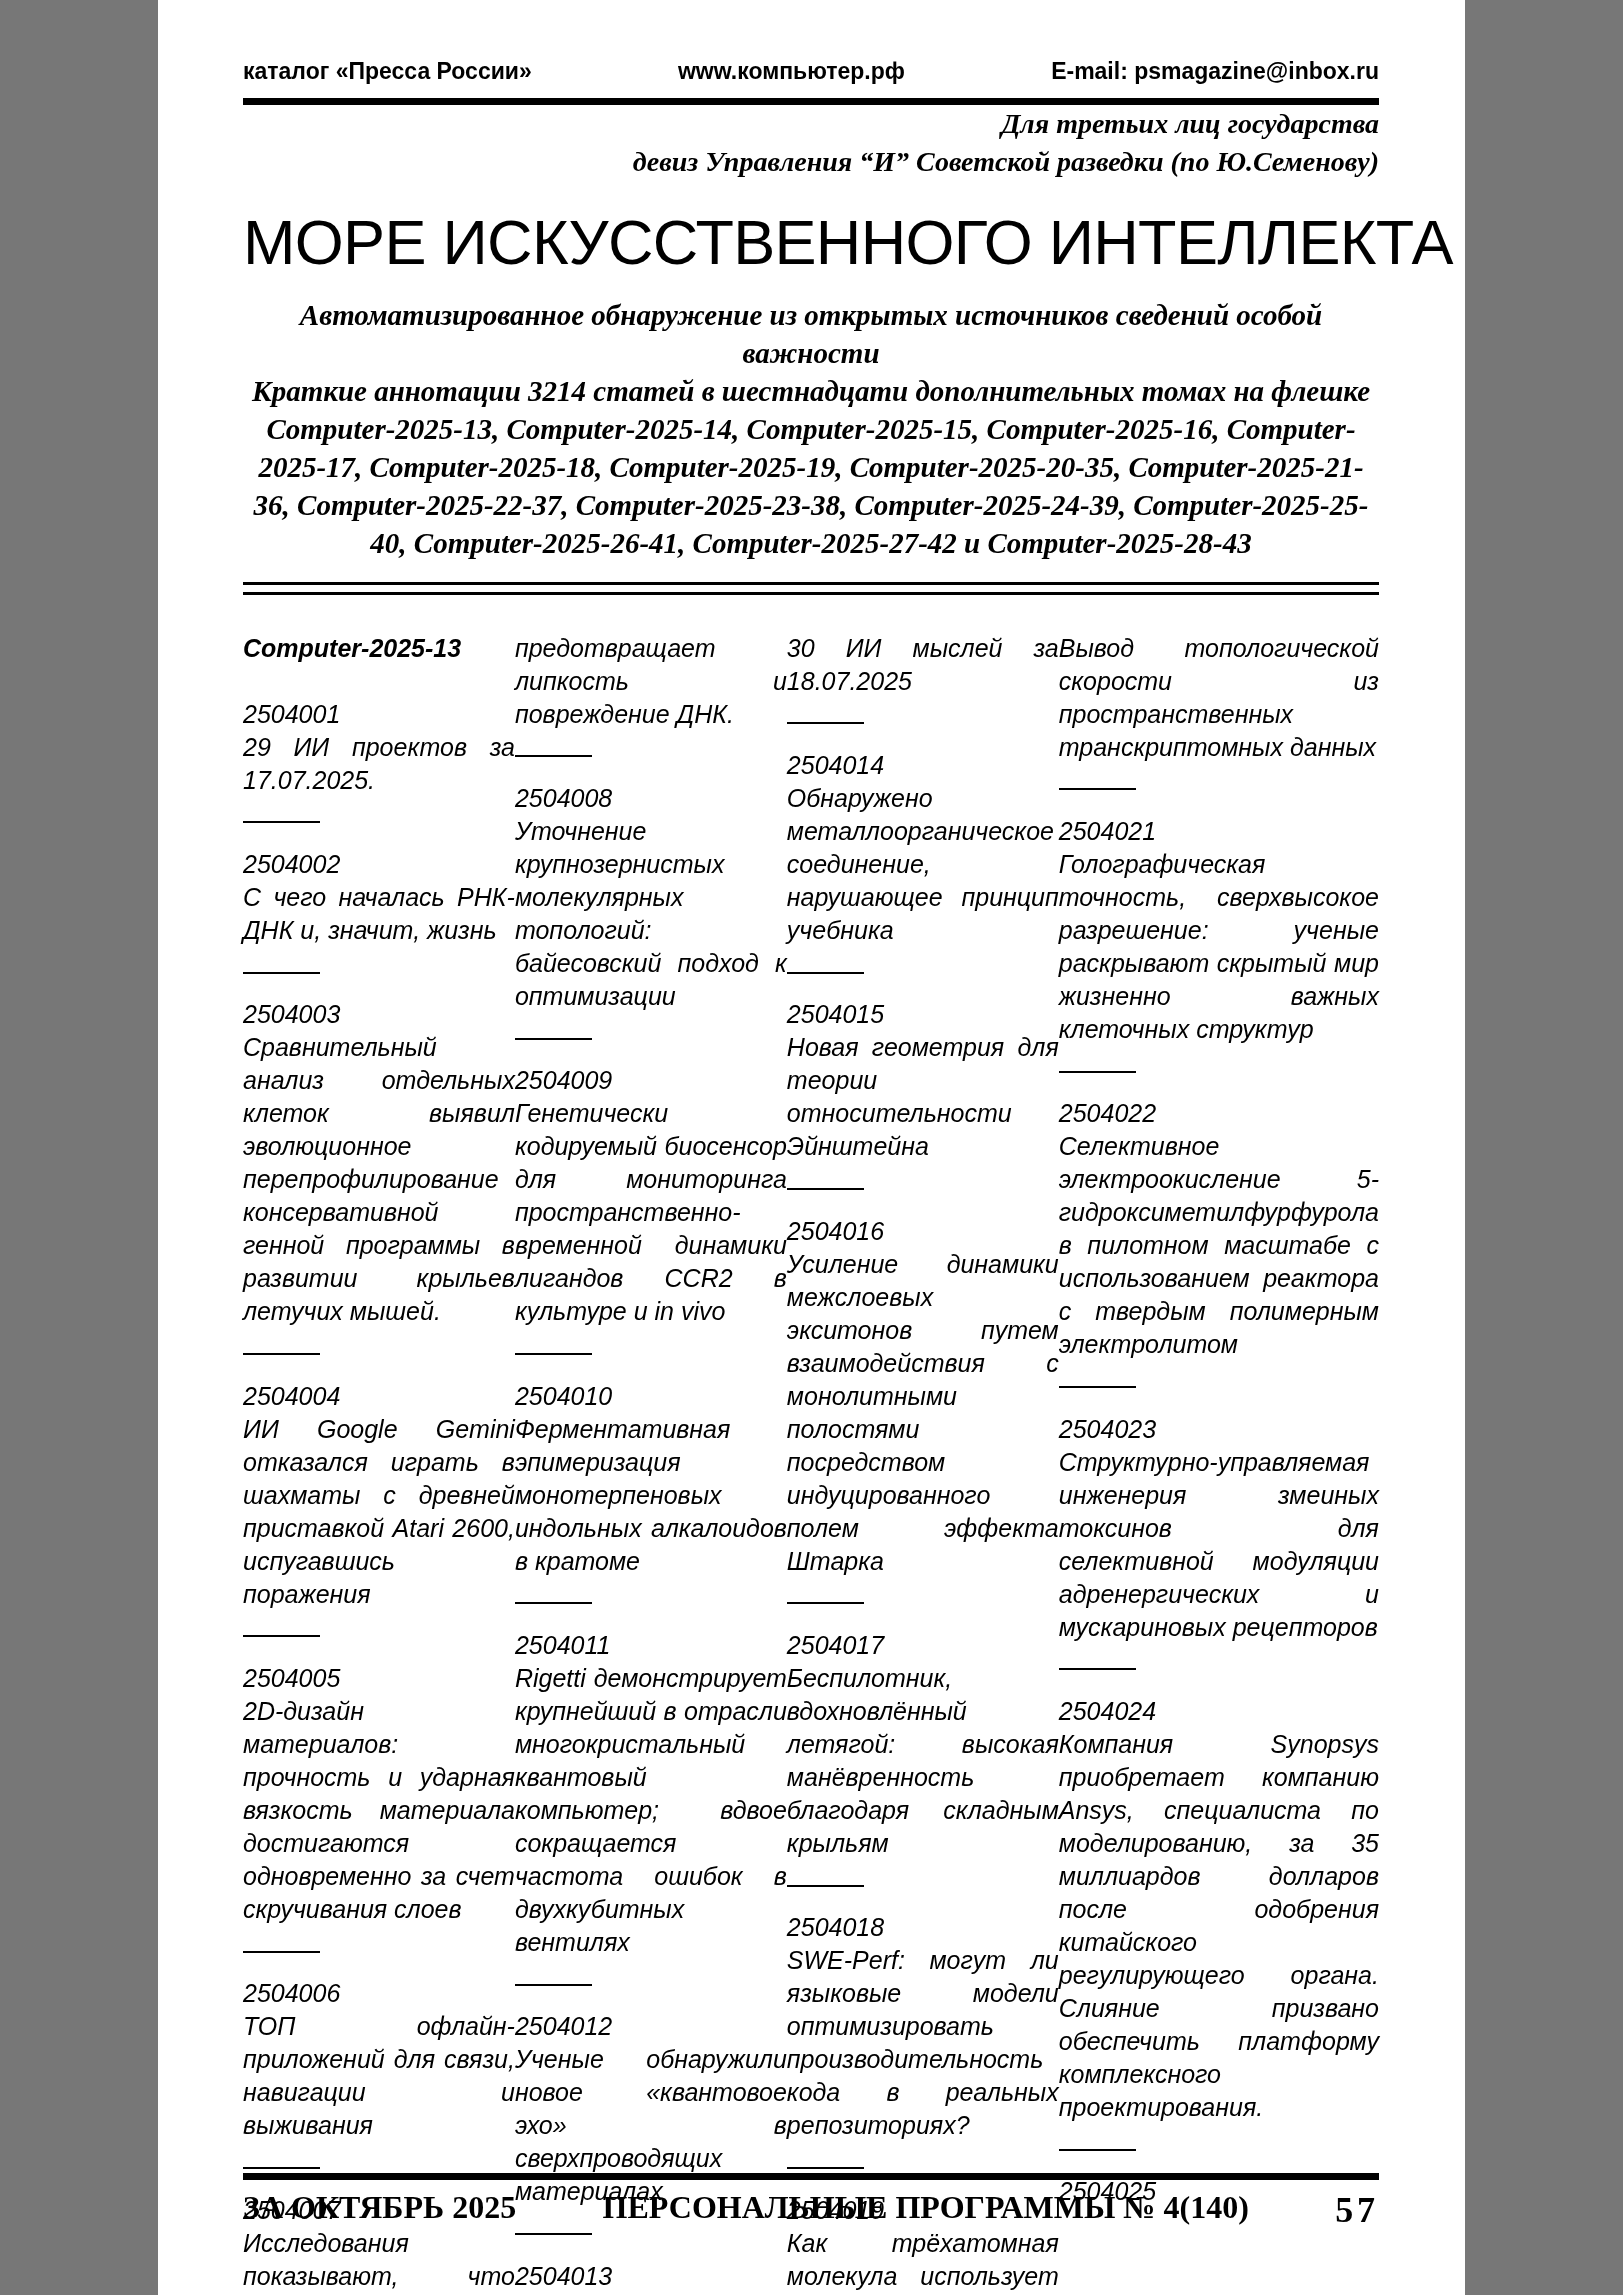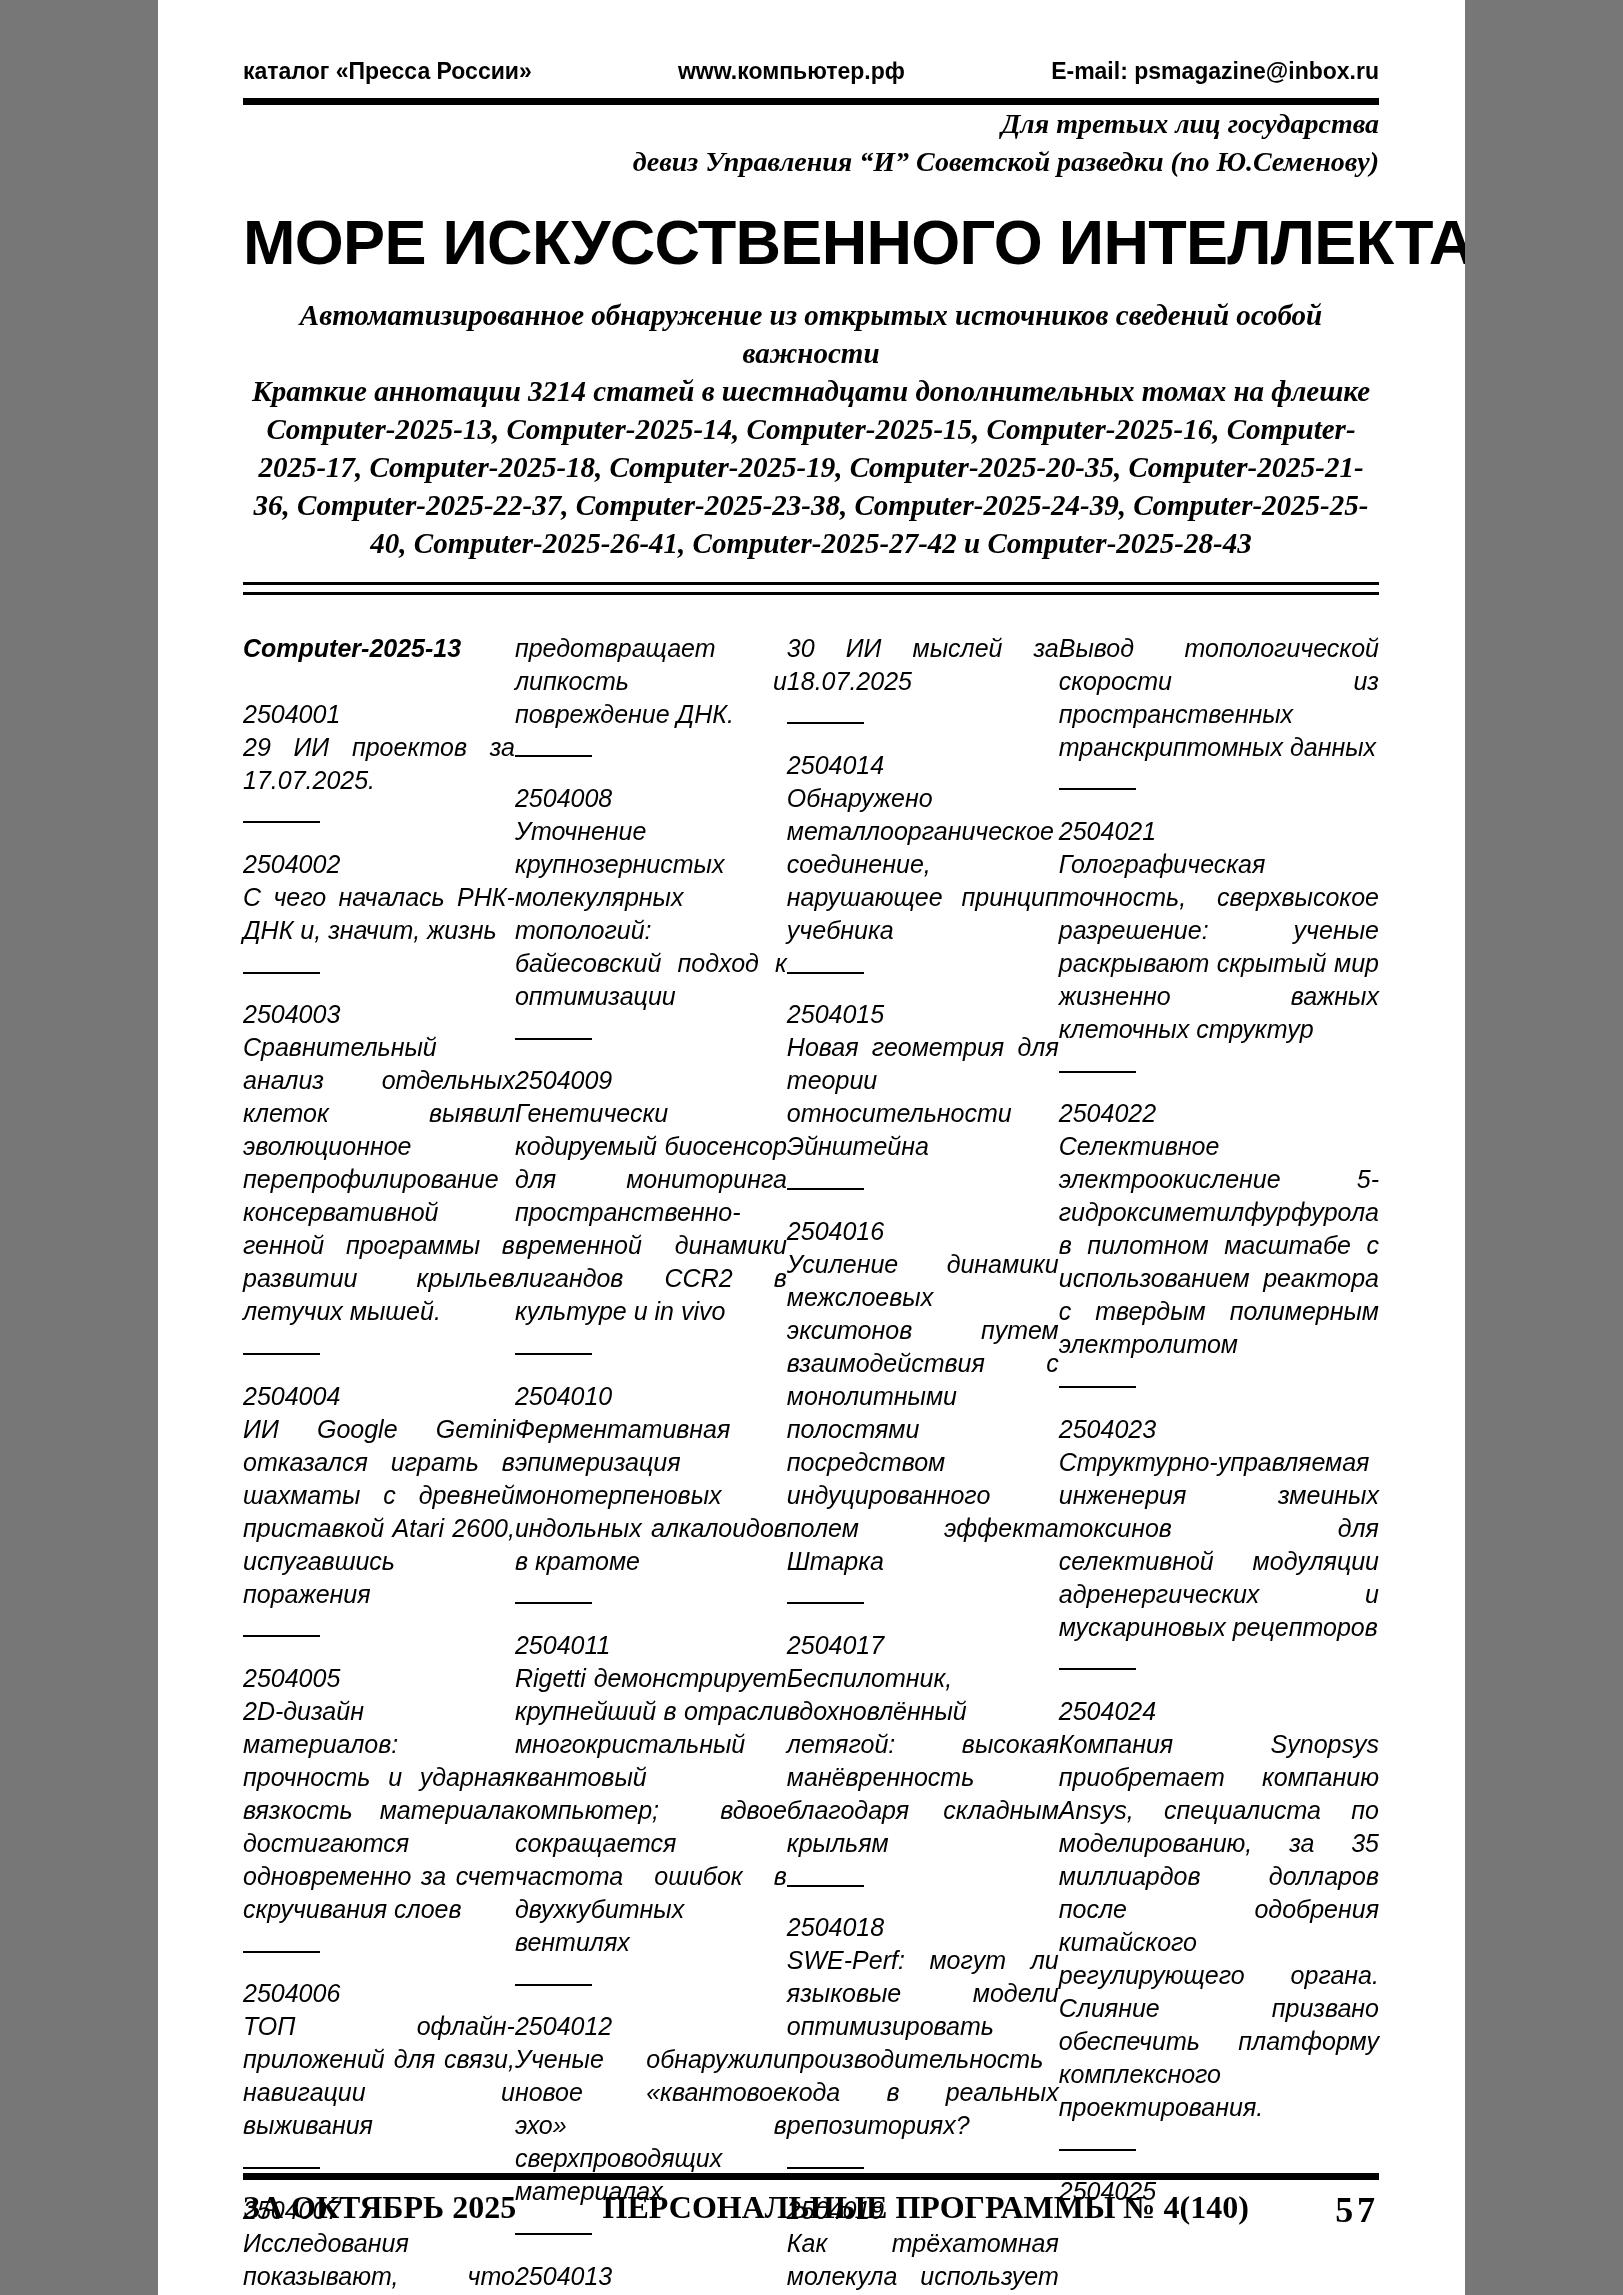--- a/index.html
+++ b/index.html
@@ -35,7 +35,7 @@
     margin: 25px 0 10px 0;
     text-align: center;
     font-family: "Liberation Sans", sans-serif;
-    font-weight: bold;
+    font-weight: normal;
     font-size: 63px;
     letter-spacing: -0.7px;
     white-space: nowrap;

